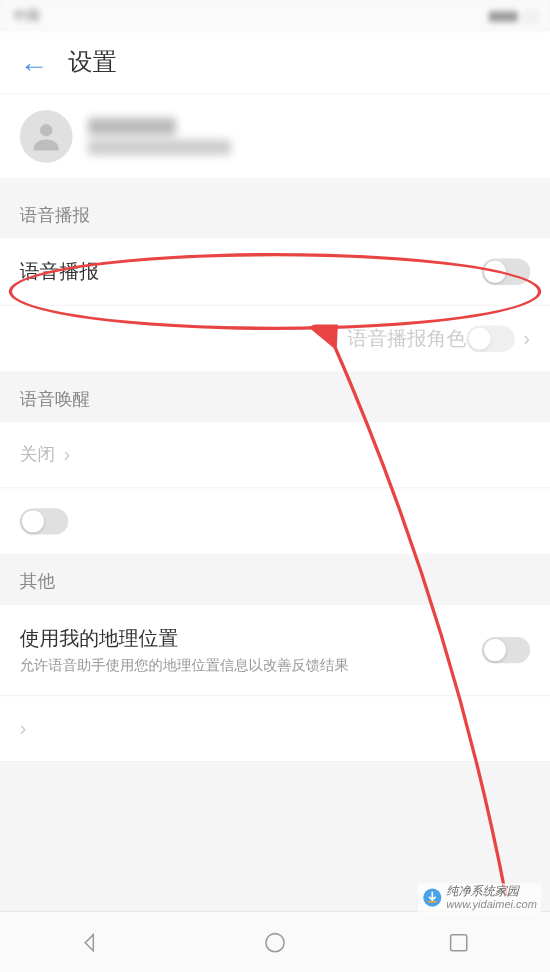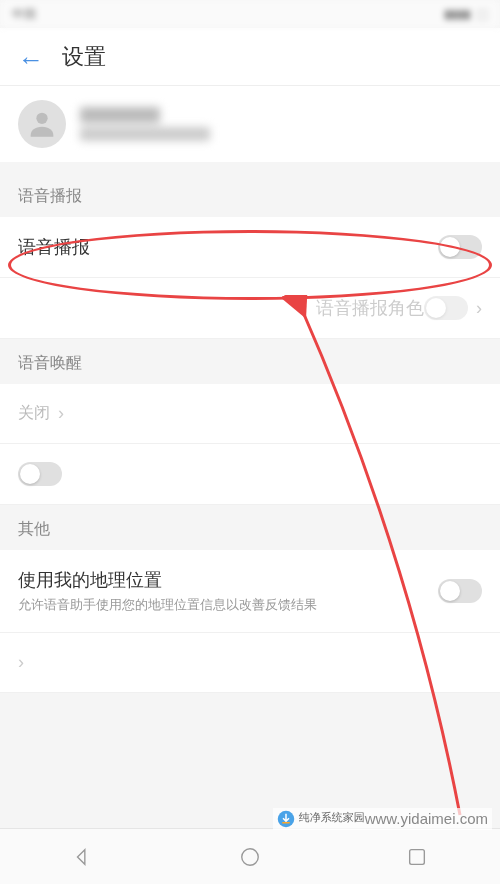--- a/index.html
+++ b/index.html
@@ -179,7 +179,7 @@
       width: 18px;
       height: 18px;
     }
-    .watermark-text { display: flex; flex-direction: row; line-height: 1.1; }
+    .watermark-text { display: flex; flex-direction: column; line-height: 1.1; font-style: italic; }
     .watermark-url { font-size: 15px; color: #888; }
   </style>
 </head>

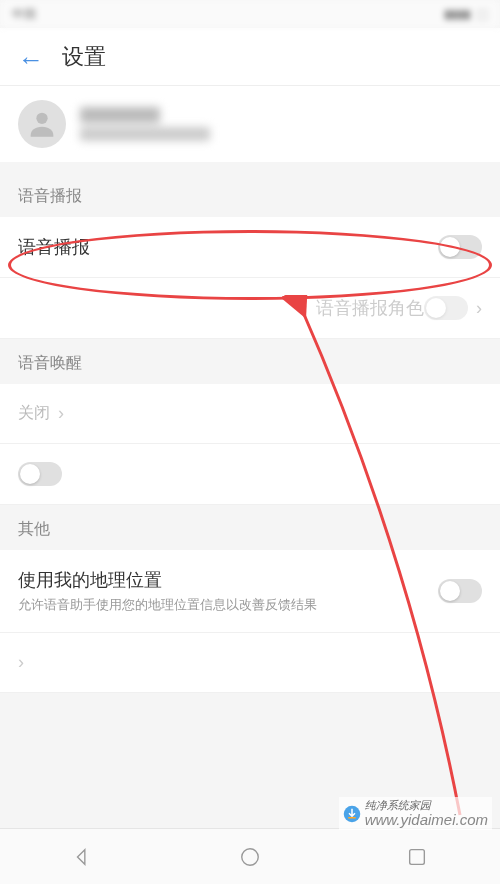--- a/index.html
+++ b/index.html
@@ -180,7 +180,7 @@
       height: 18px;
     }
     .watermark-text { display: flex; flex-direction: column; line-height: 1.1; font-style: italic; }
-    .watermark-url { font-size: 15px; color: #888; }
+    .watermark-url { font-size: 10px; color: #888; }
   </style>
 </head>
 <body>

